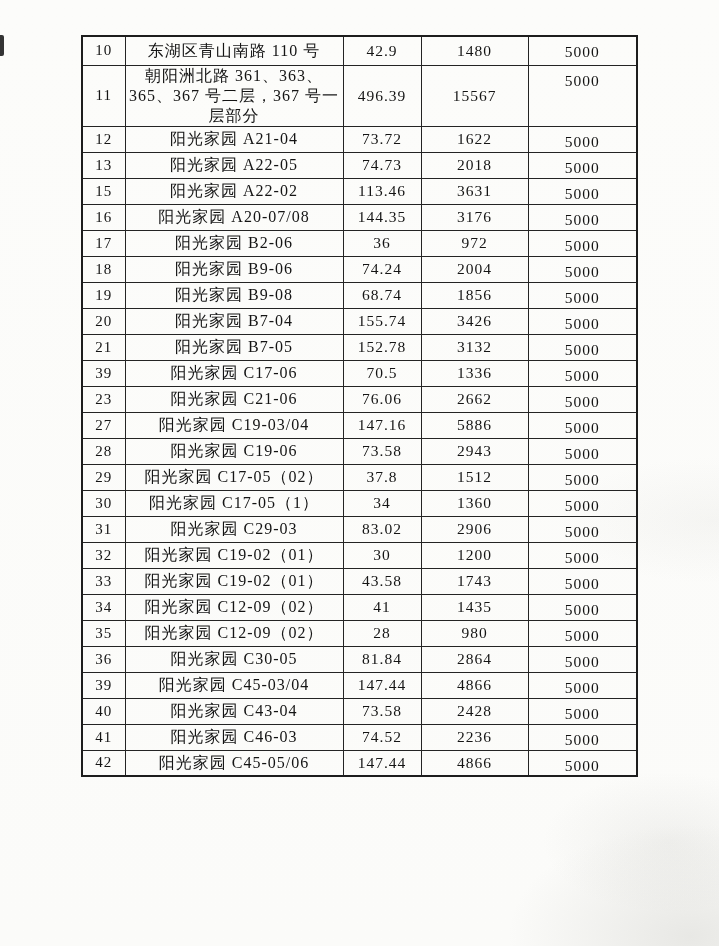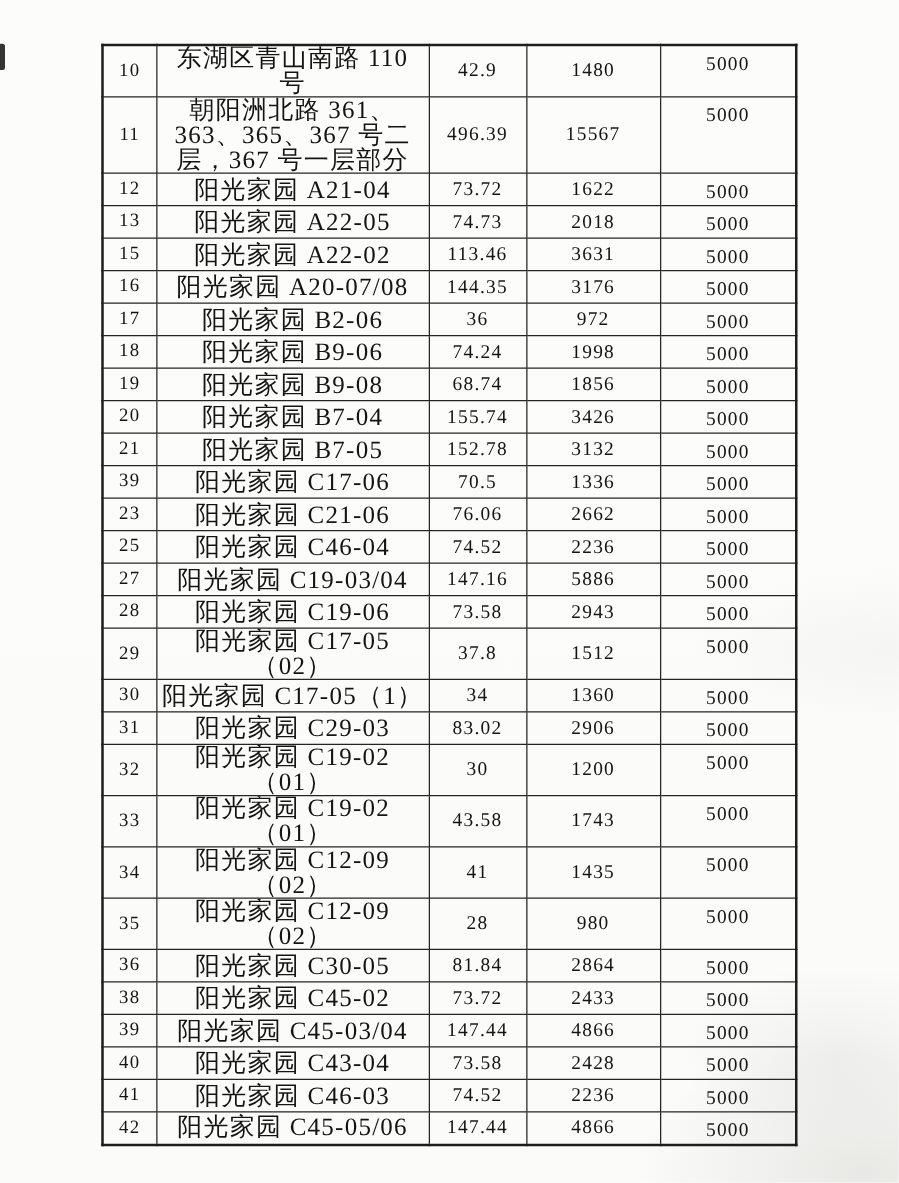--- a/index.html
+++ b/index.html
@@ -58,7 +58,7 @@
     margin-left: 30px;
   }
   td.c-location {
-    font-size: 20px;
+    font-size: 16px;
     letter-spacing: 1px;
     line-height: 20px;
     padding: 0 3px;

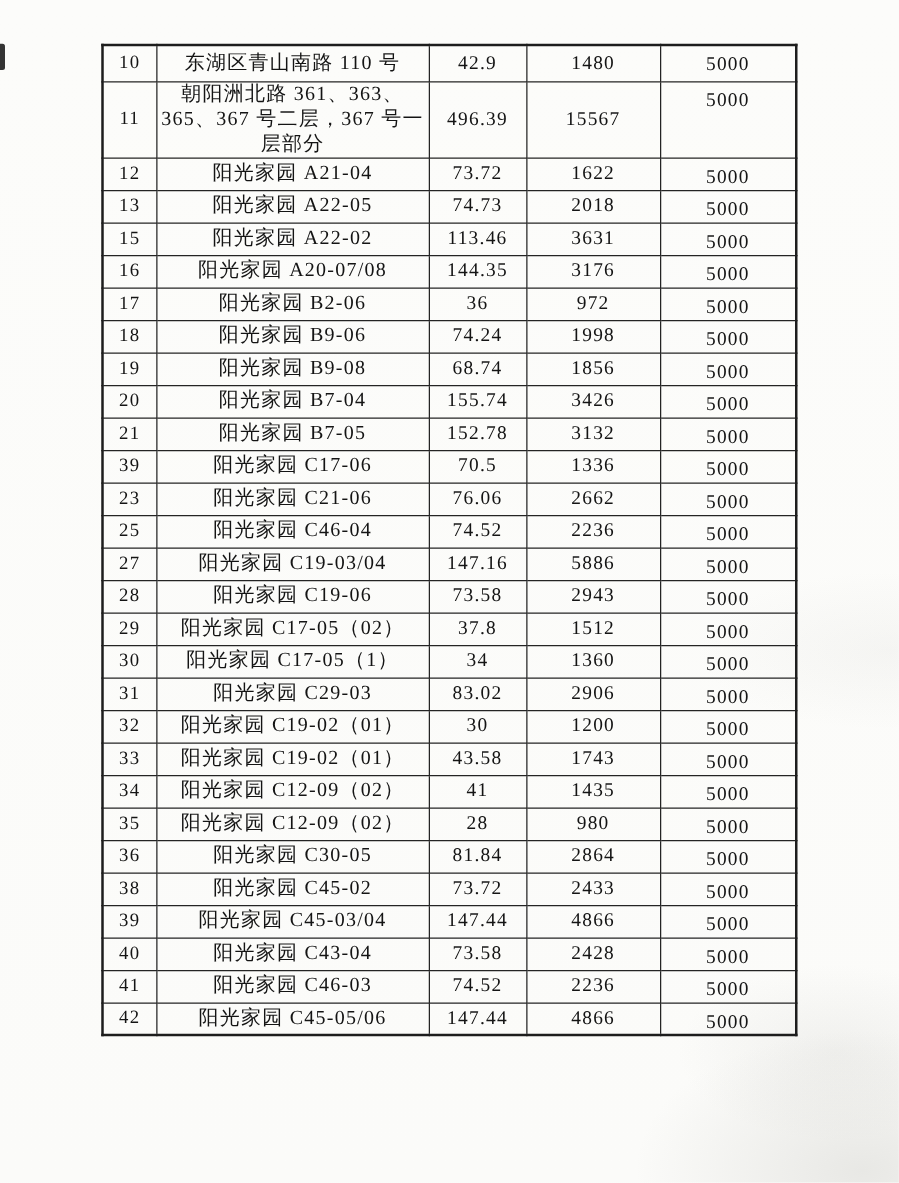--- a/index.html
+++ b/index.html
@@ -142,7 +142,7 @@
       <td class="c-no">18</td>
       <td class="c-location">阳光家园 B9-06</td>
       <td class="c-area">74.24</td>
-      <td class="c-amount">1998</td>
+      <td class="c-amount">2004</td>
       <td class="c-rate">5000</td>
     </tr>
         <tr>

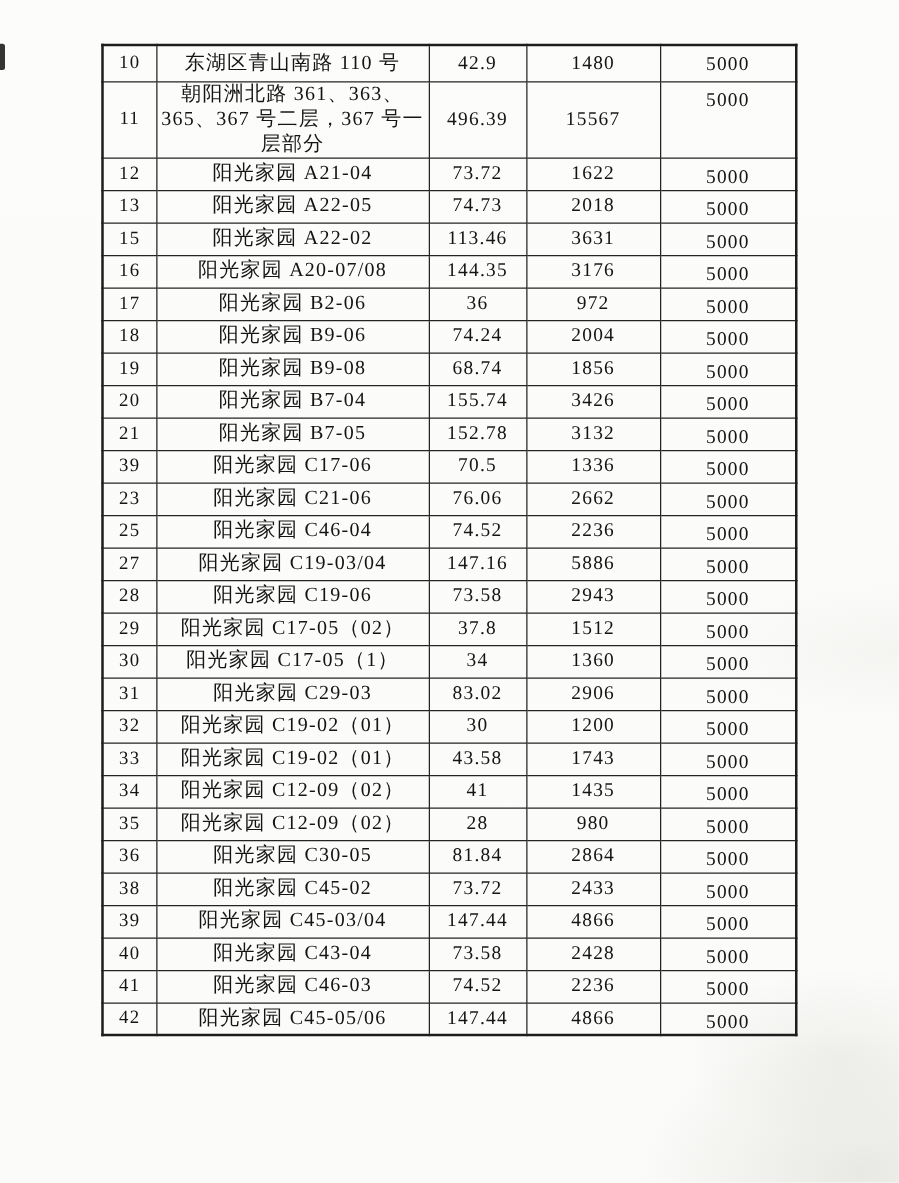--- a/index.html
+++ b/index.html
@@ -181,13 +181,6 @@
       <td class="c-rate">5000</td>
     </tr>
         <tr>
-      <td class="c-no">25</td>
-      <td class="c-location">阳光家园 C46-04</td>
-      <td class="c-area">74.52</td>
-      <td class="c-amount">2236</td>
-      <td class="c-rate">5000</td>
-    </tr>
-        <tr>
       <td class="c-no">27</td>
       <td class="c-location">阳光家园 C19-03/04</td>
       <td class="c-area">147.16</td>

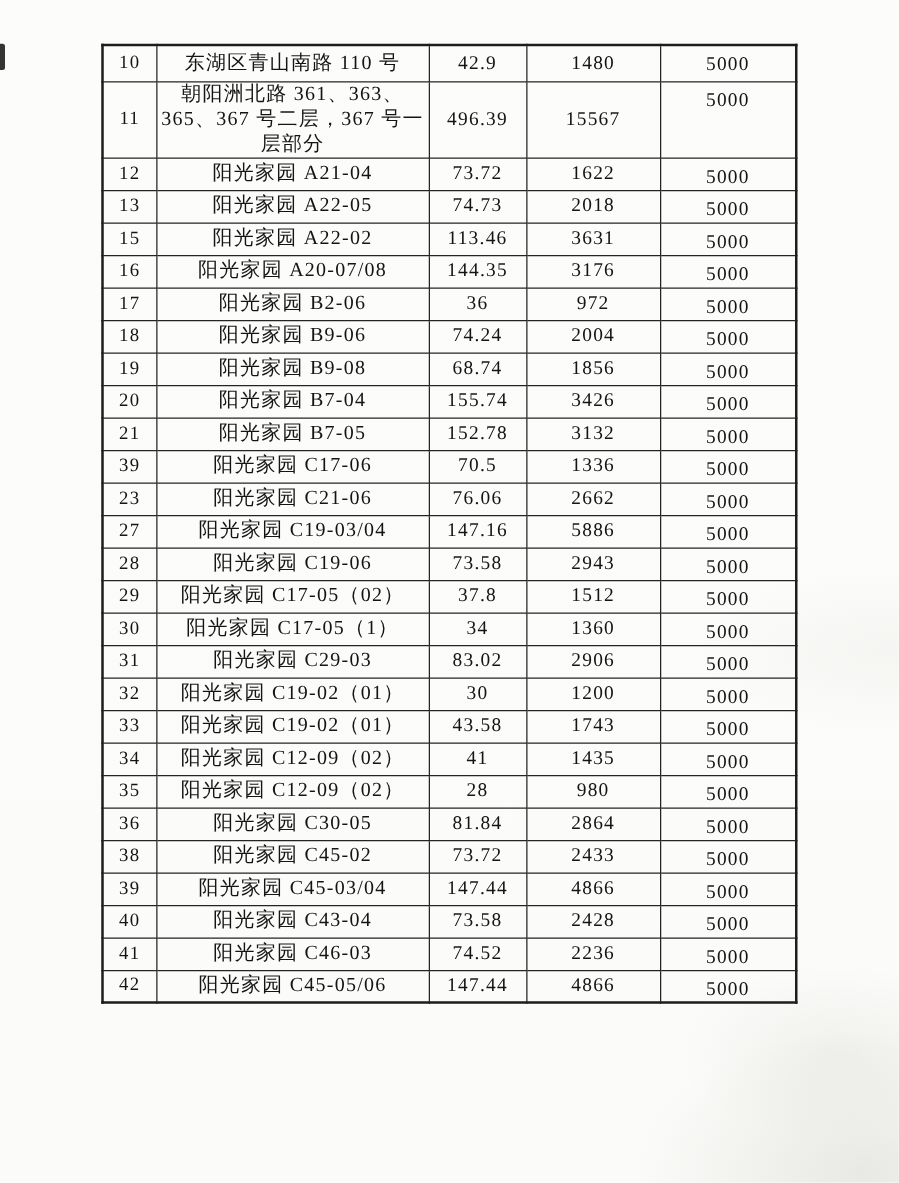--- a/index.html
+++ b/index.html
@@ -251,13 +251,6 @@
       <td class="c-rate">5000</td>
     </tr>
         <tr>
-      <td class="c-no">38</td>
-      <td class="c-location">阳光家园 C45-02</td>
-      <td class="c-area">73.72</td>
-      <td class="c-amount">2433</td>
-      <td class="c-rate">5000</td>
-    </tr>
-        <tr>
       <td class="c-no">39</td>
       <td class="c-location">阳光家园 C45-03/04</td>
       <td class="c-area">147.44</td>

